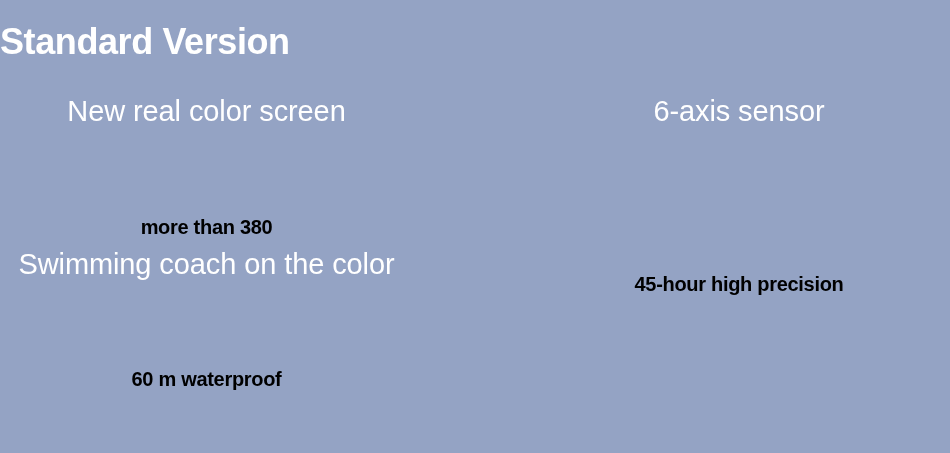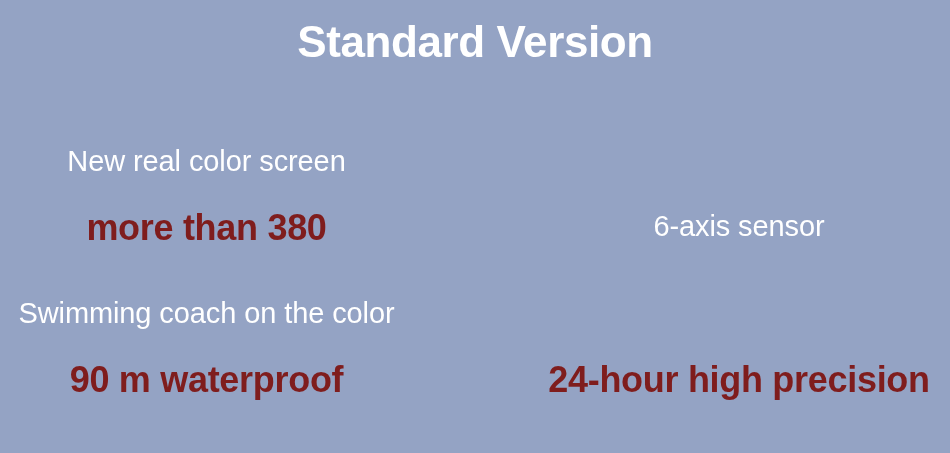--- a/index.html
+++ b/index.html
@@ -32,8 +32,8 @@
     top: 14px;
     left: 0;
     width: 950px;
-    text-align: center;
-    font-size: 44px;
+    text-align: left;
+    font-size: 36px;
     font-weight: 700;
     letter-spacing: -0.4px;
     line-height: 56px;

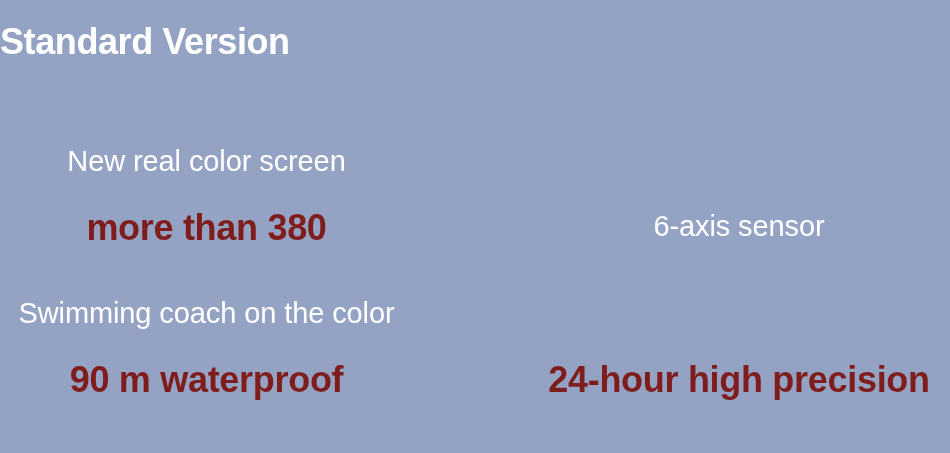--- a/index.html
+++ b/index.html
@@ -59,7 +59,7 @@
     display: flex;
     flex-direction: column;
     align-items: center;
-    justify-content: flex-end;
+    justify-content: space-between;
     text-align: center;
     padding: 0 12px;
     box-sizing: border-box;

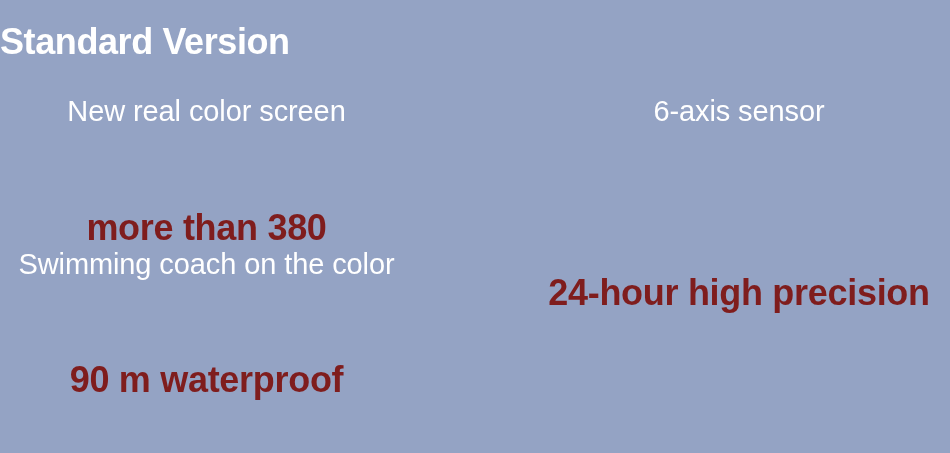--- a/index.html
+++ b/index.html
@@ -79,12 +79,12 @@
   }
 
   .feature-body {
-    margin-top: 30px;
-    font-size: 36px;
+    margin-top: 22px;
+    font-size: 20px;
     font-weight: 700;
     line-height: 35px;
     letter-spacing: -0.3px;
-    color: #7f1d1d;
+    color: #000000;
   }
 
   .feature-body-line {

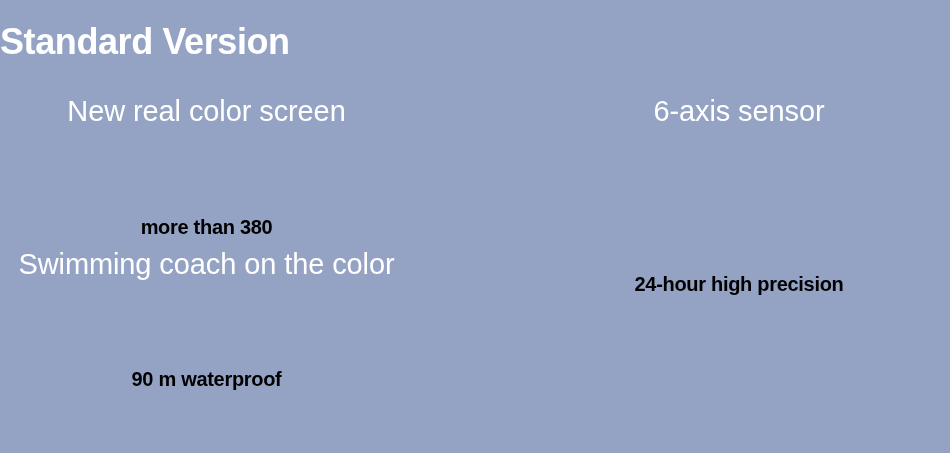--- a/index.html
+++ b/index.html
@@ -121,7 +121,7 @@
 
     <div class="feature-block col-right">
       <div class="feature-body">
-        <span class="feature-body-line">24-hour high precision</span>
+        <span class="feature-body-line">45-hour high precision</span>
       </div>
     </div>
 

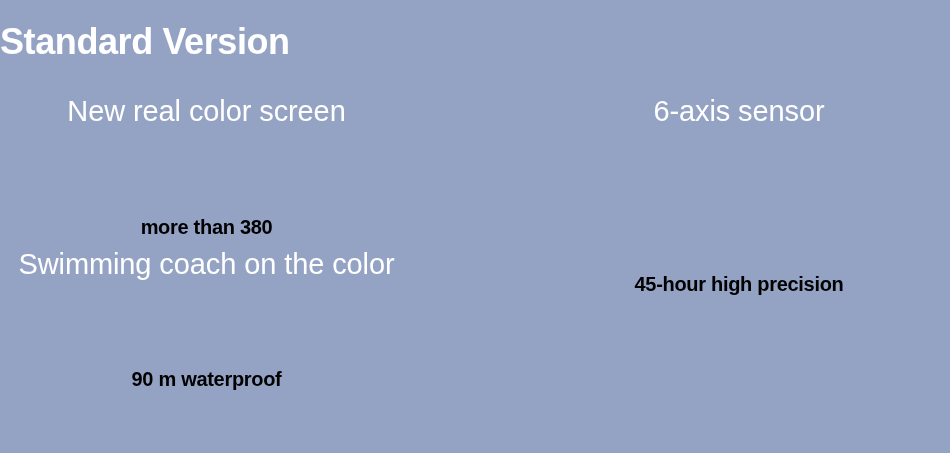--- a/index.html
+++ b/index.html
@@ -115,7 +115,7 @@
     <div class="feature-block col-left">
       <div class="feature-heading">Swimming coach on the color</div>
       <div class="feature-body">
-        <span class="feature-body-line">90 m waterproof</span>
+        <span class="feature-body-line">60 m waterproof</span>
       </div>
     </div>
 

